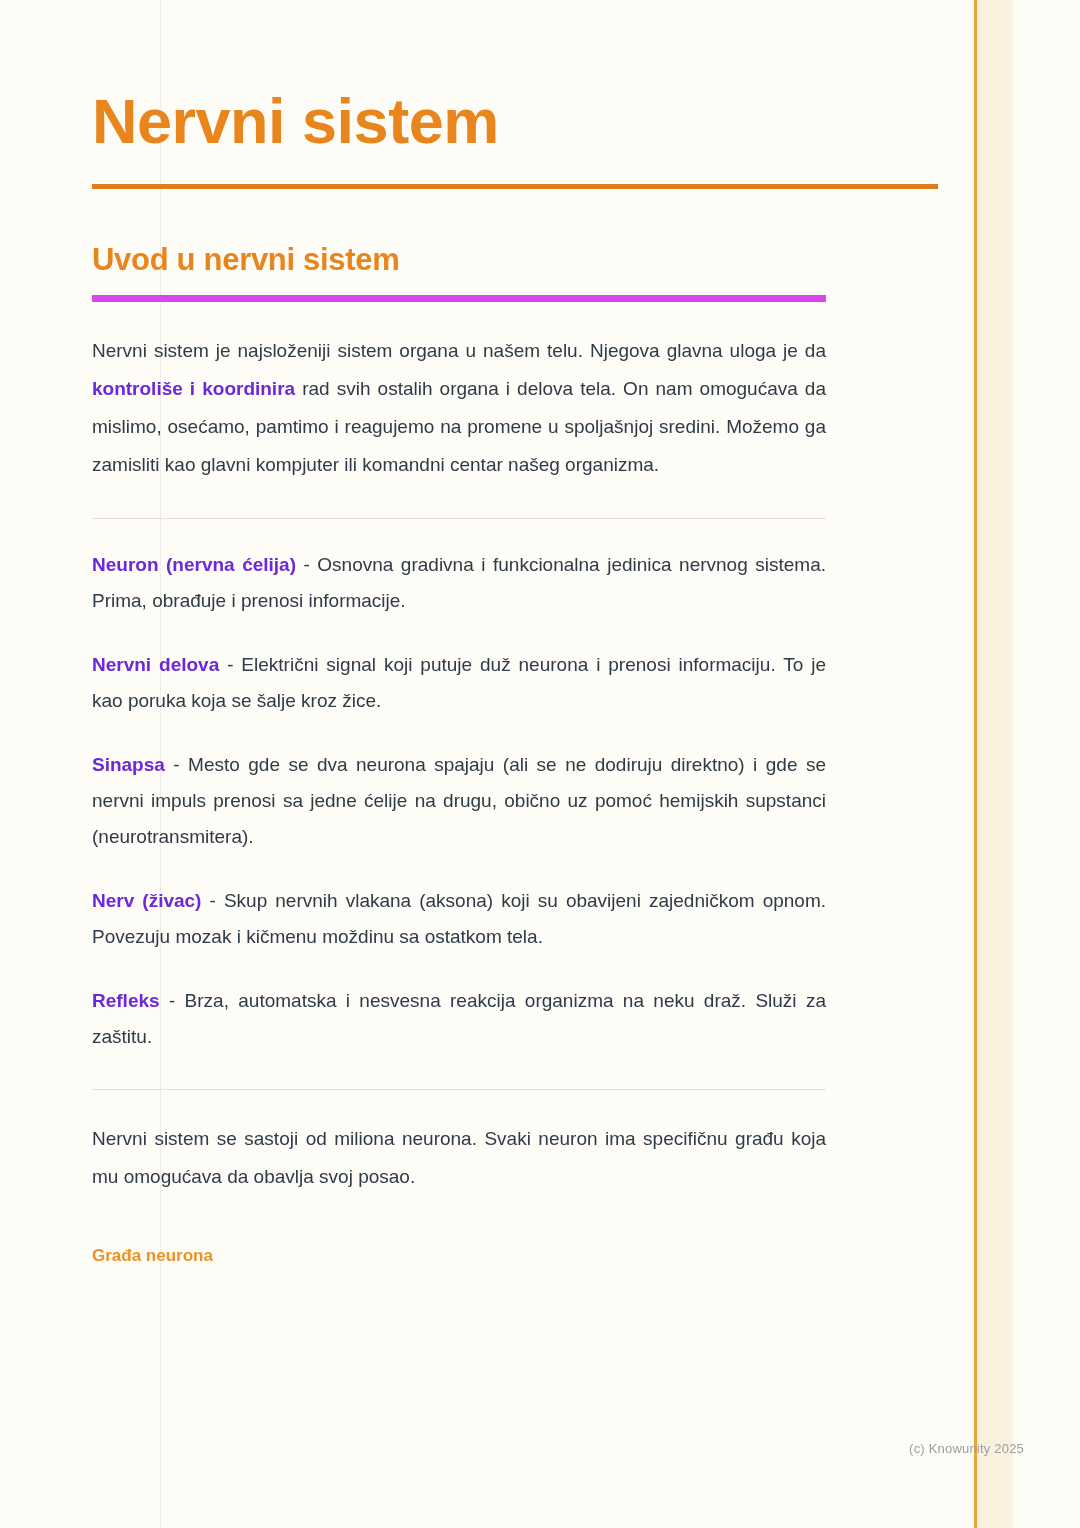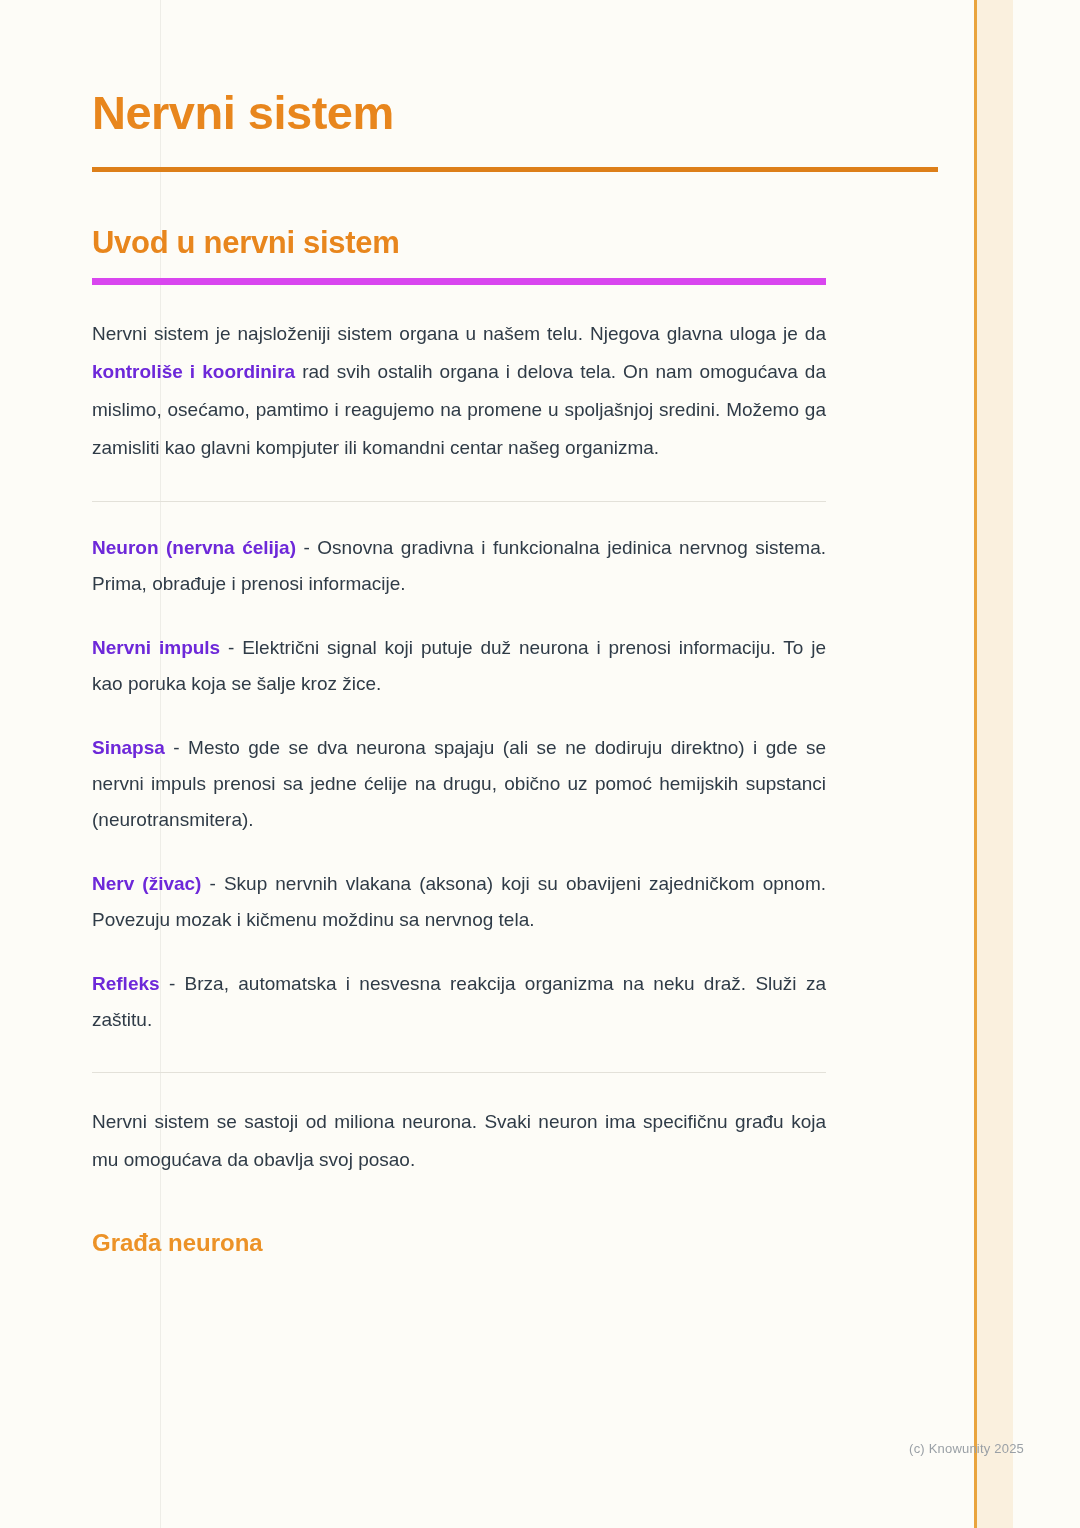--- a/index.html
+++ b/index.html
@@ -52,7 +52,7 @@
   }
   h1.page-title {
     margin: 0;
-    font-size: 47px;
+    font-size: 63px;
     line-height: 1.05;
     font-weight: 800;
     letter-spacing: -0.5px;

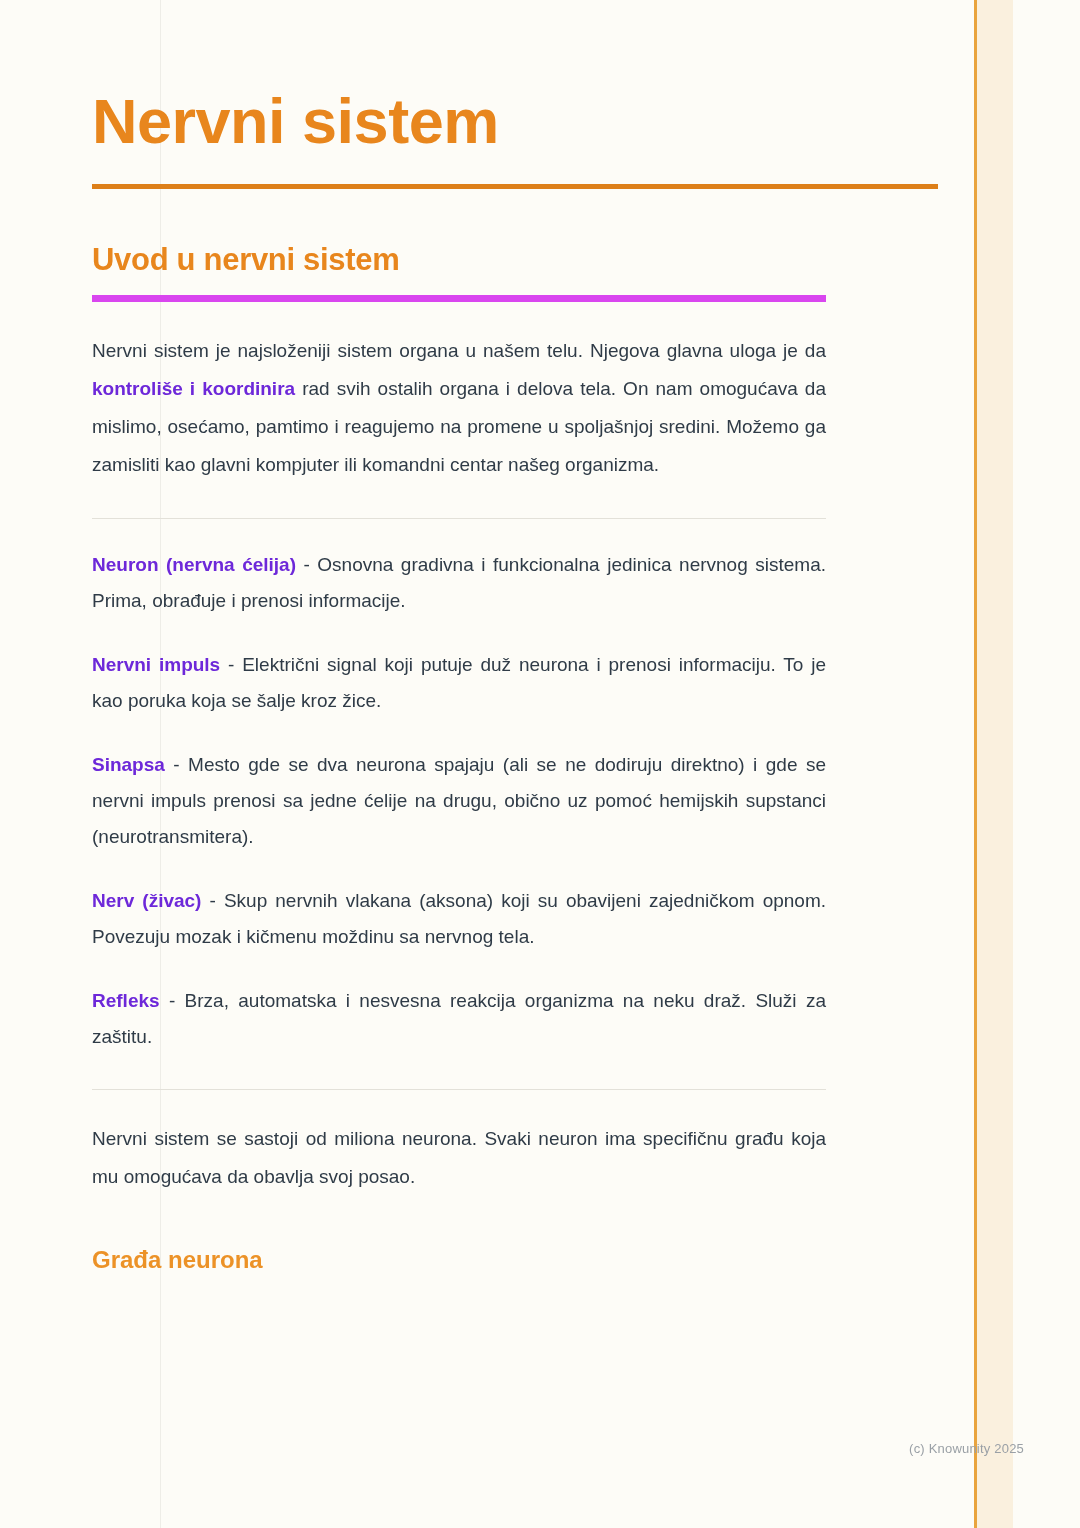--- a/index.html
+++ b/index.html
@@ -140,7 +140,7 @@
 
       <p class="def-par"><strong class="bold-inline">Neuron (nervna ćelija)</strong> <span>- Osnovna gradivna i funkcionalna jedinica nervnog sistema. Prima, obrađuje i prenosi informacije.</span></p>
 
-      <p class="def-par"><strong class="bold-inline">Nervni impuls</strong> <span>- Električni signal koji putuje duž neurona i prenosi informaciju. To je kao poruka koja se šalje kroz žice.</span></p>
+      <p class="def-par"><strong class="bold-inline">Nervni delova</strong> <span>- Električni signal koji putuje duž neurona i prenosi informaciju. To je kao poruka koja se šalje kroz žice.</span></p>
 
       <p class="def-par"><strong class="bold-inline">Sinapsa</strong> <span>- Mesto gde se dva neurona spajaju (ali se ne dodiruju direktno) i gde se nervni impuls prenosi sa jedne ćelije na drugu, obično uz pomoć hemijskih supstanci (neurotransmitera).</span></p>
 

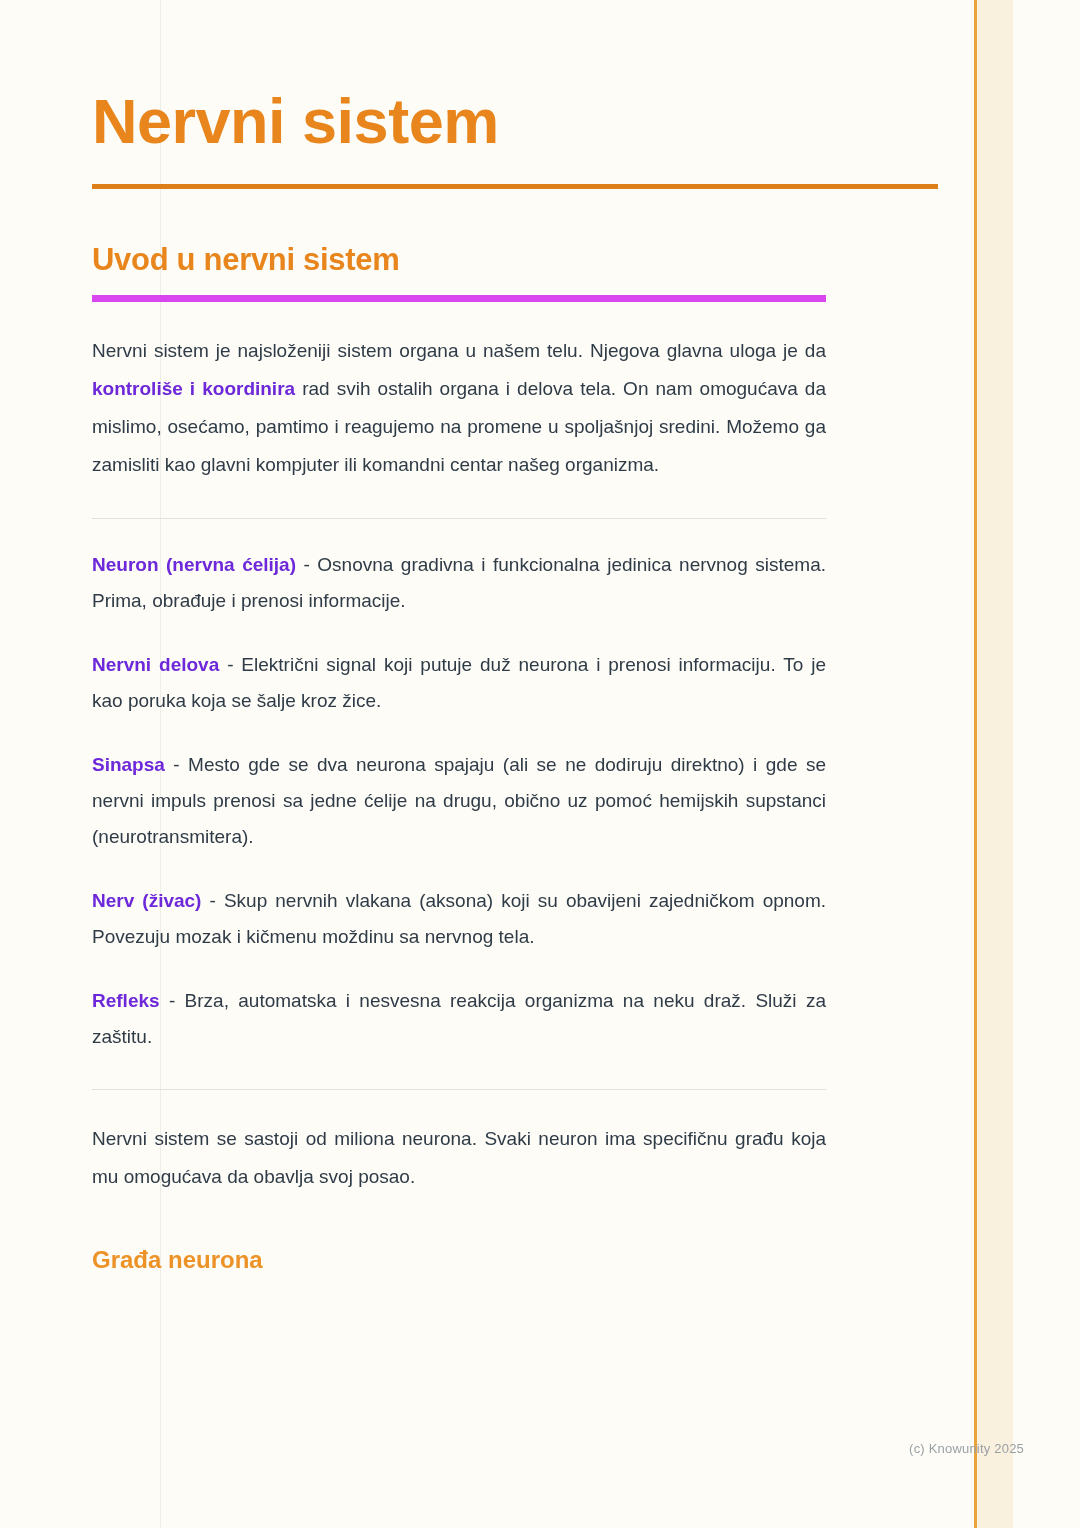--- a/index.html
+++ b/index.html
@@ -144,7 +144,7 @@
 
       <p class="def-par"><strong class="bold-inline">Sinapsa</strong> <span>- Mesto gde se dva neurona spajaju (ali se ne dodiruju direktno) i gde se nervni impuls prenosi sa jedne ćelije na drugu, obično uz pomoć hemijskih supstanci (neurotransmitera).</span></p>
 
-      <p class="def-par"><strong class="bold-inline">Nerv (živac)</strong> <span>- Skup nervnih vlakana (aksona) koji su obavijeni zajedničkom opnom. Povezuju mozak i kičmenu moždinu sa nervnog tela.</span></p>
+      <p class="def-par"><strong class="bold-inline">Nerv (živac)</strong> <span>- Skup nervnih vlakana (aksona) koji su obavijeni zajedničkom opnom. Povezuju mozak i kičmenu moždinu sa ostatkom tela.</span></p>
 
       <p class="def-par"><strong class="bold-inline">Refleks</strong> <span>- Brza, automatska i nesvesna reakcija organizma na neku draž. Služi za zaštitu.</span></p>
     </section>

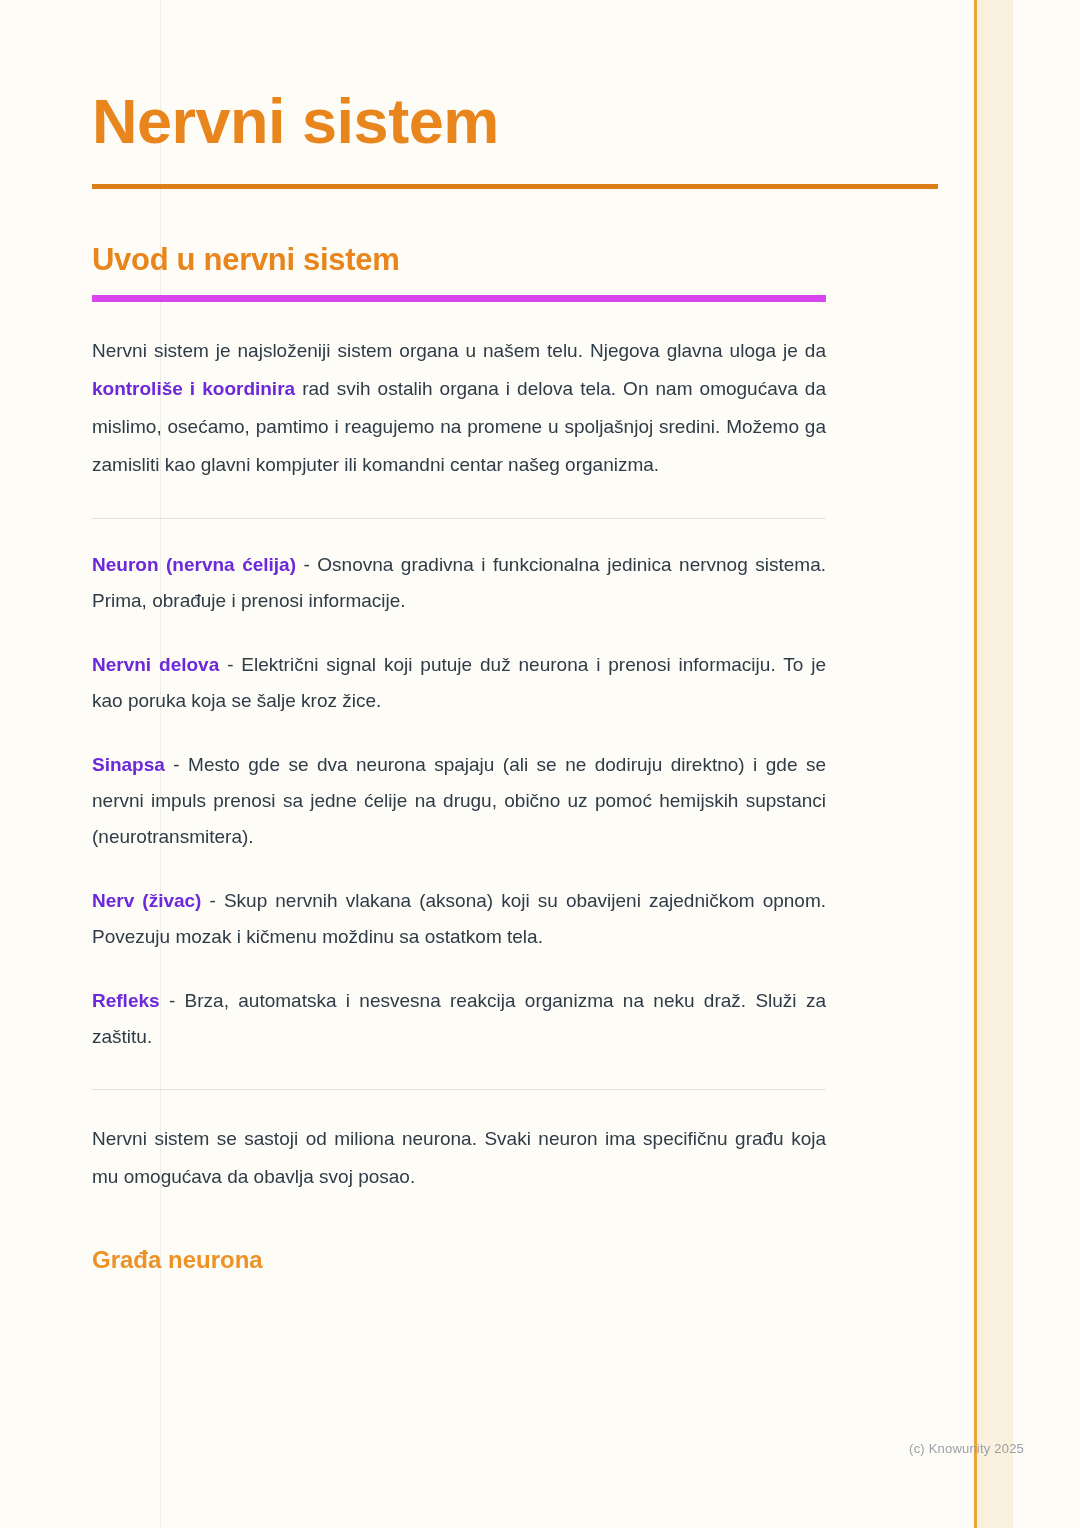--- a/index.html
+++ b/index.html
@@ -102,7 +102,7 @@
   }
   h3.sub-heading {
     margin: 50px 0 0 0;
-    font-size: 24px;
+    font-size: 17px;
     font-weight: 800;
     color: #EC9227;
   }

